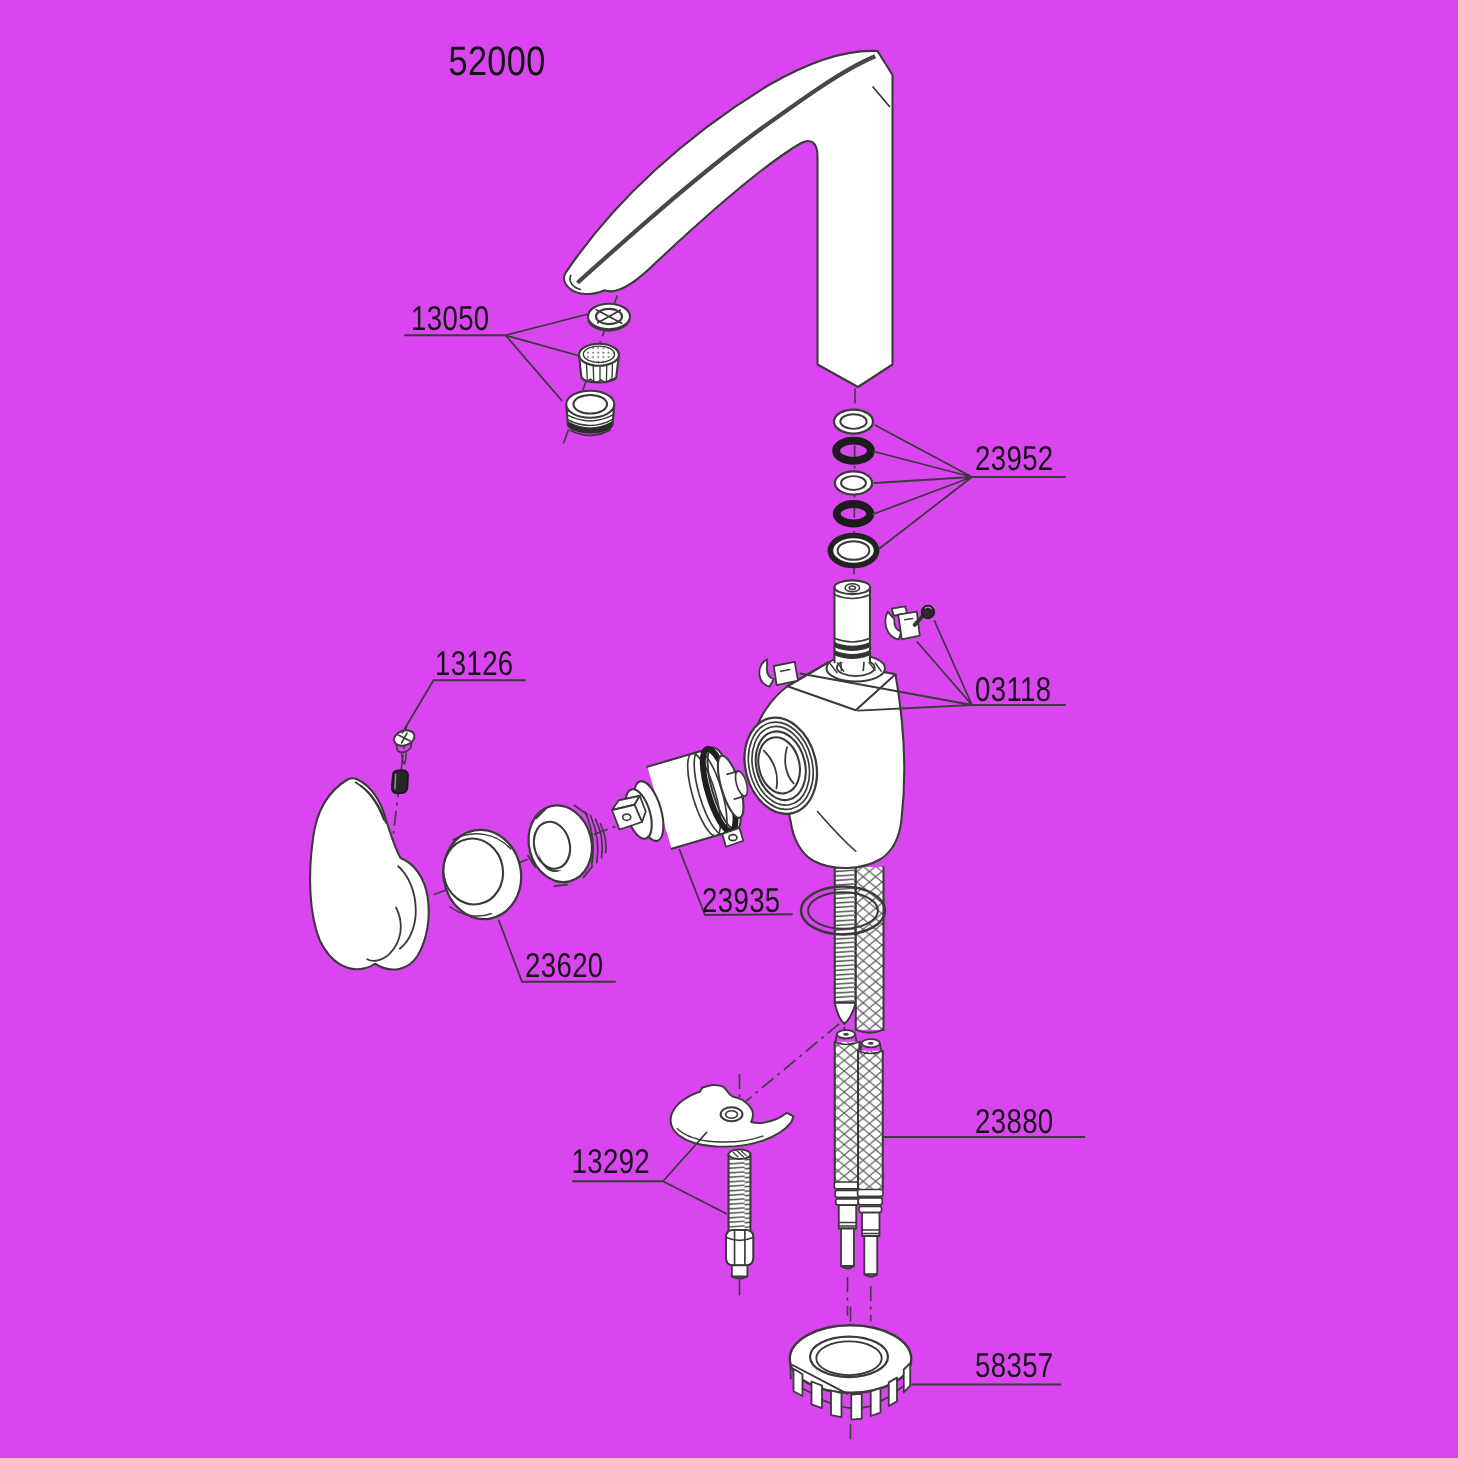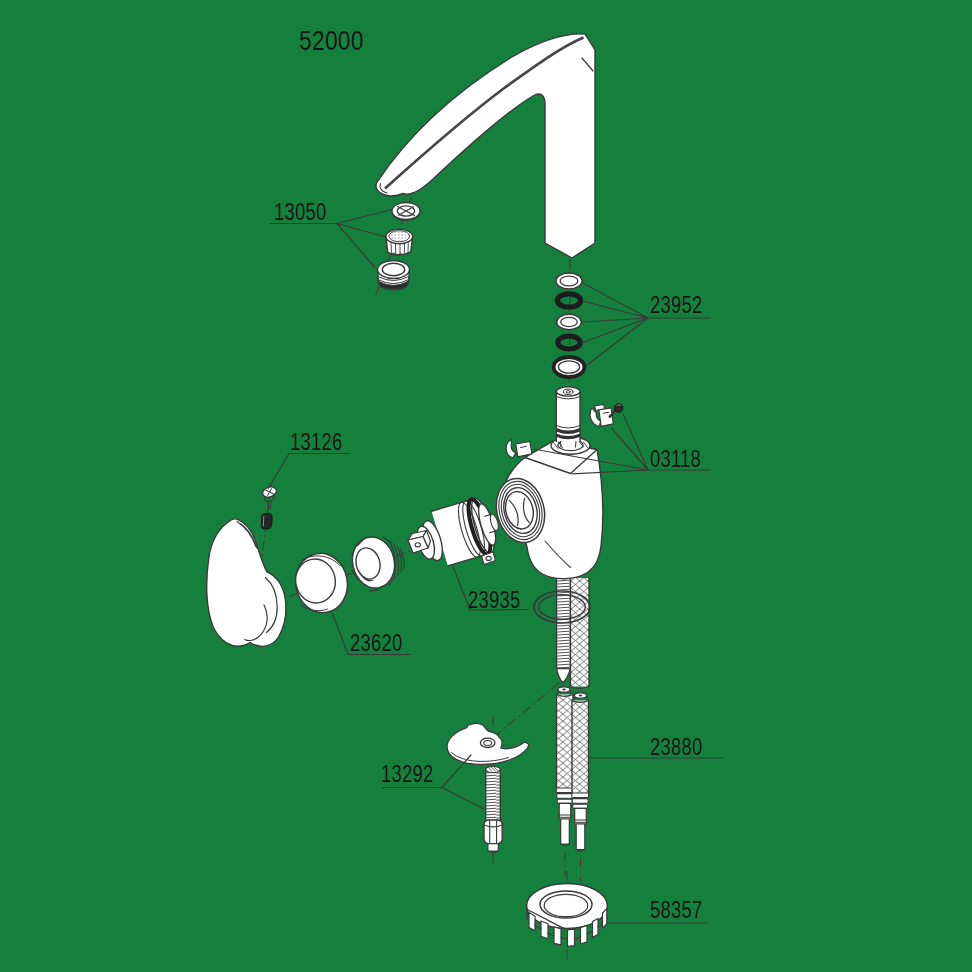--- a/index.html
+++ b/index.html
@@ -4,7 +4,7 @@
 <style>
   html,body{margin:0;padding:0;background:#e8e8e8;}
   #stage{
-    position:relative;width:972px;height:972px;background:#15803d;
+    position:relative;width:972px;height:972px;background:#d946ef;
     font-family:"Liberation Sans",sans-serif;overflow:hidden;margin:0 auto;
   }
   #art{position:absolute;left:0;top:0;}

